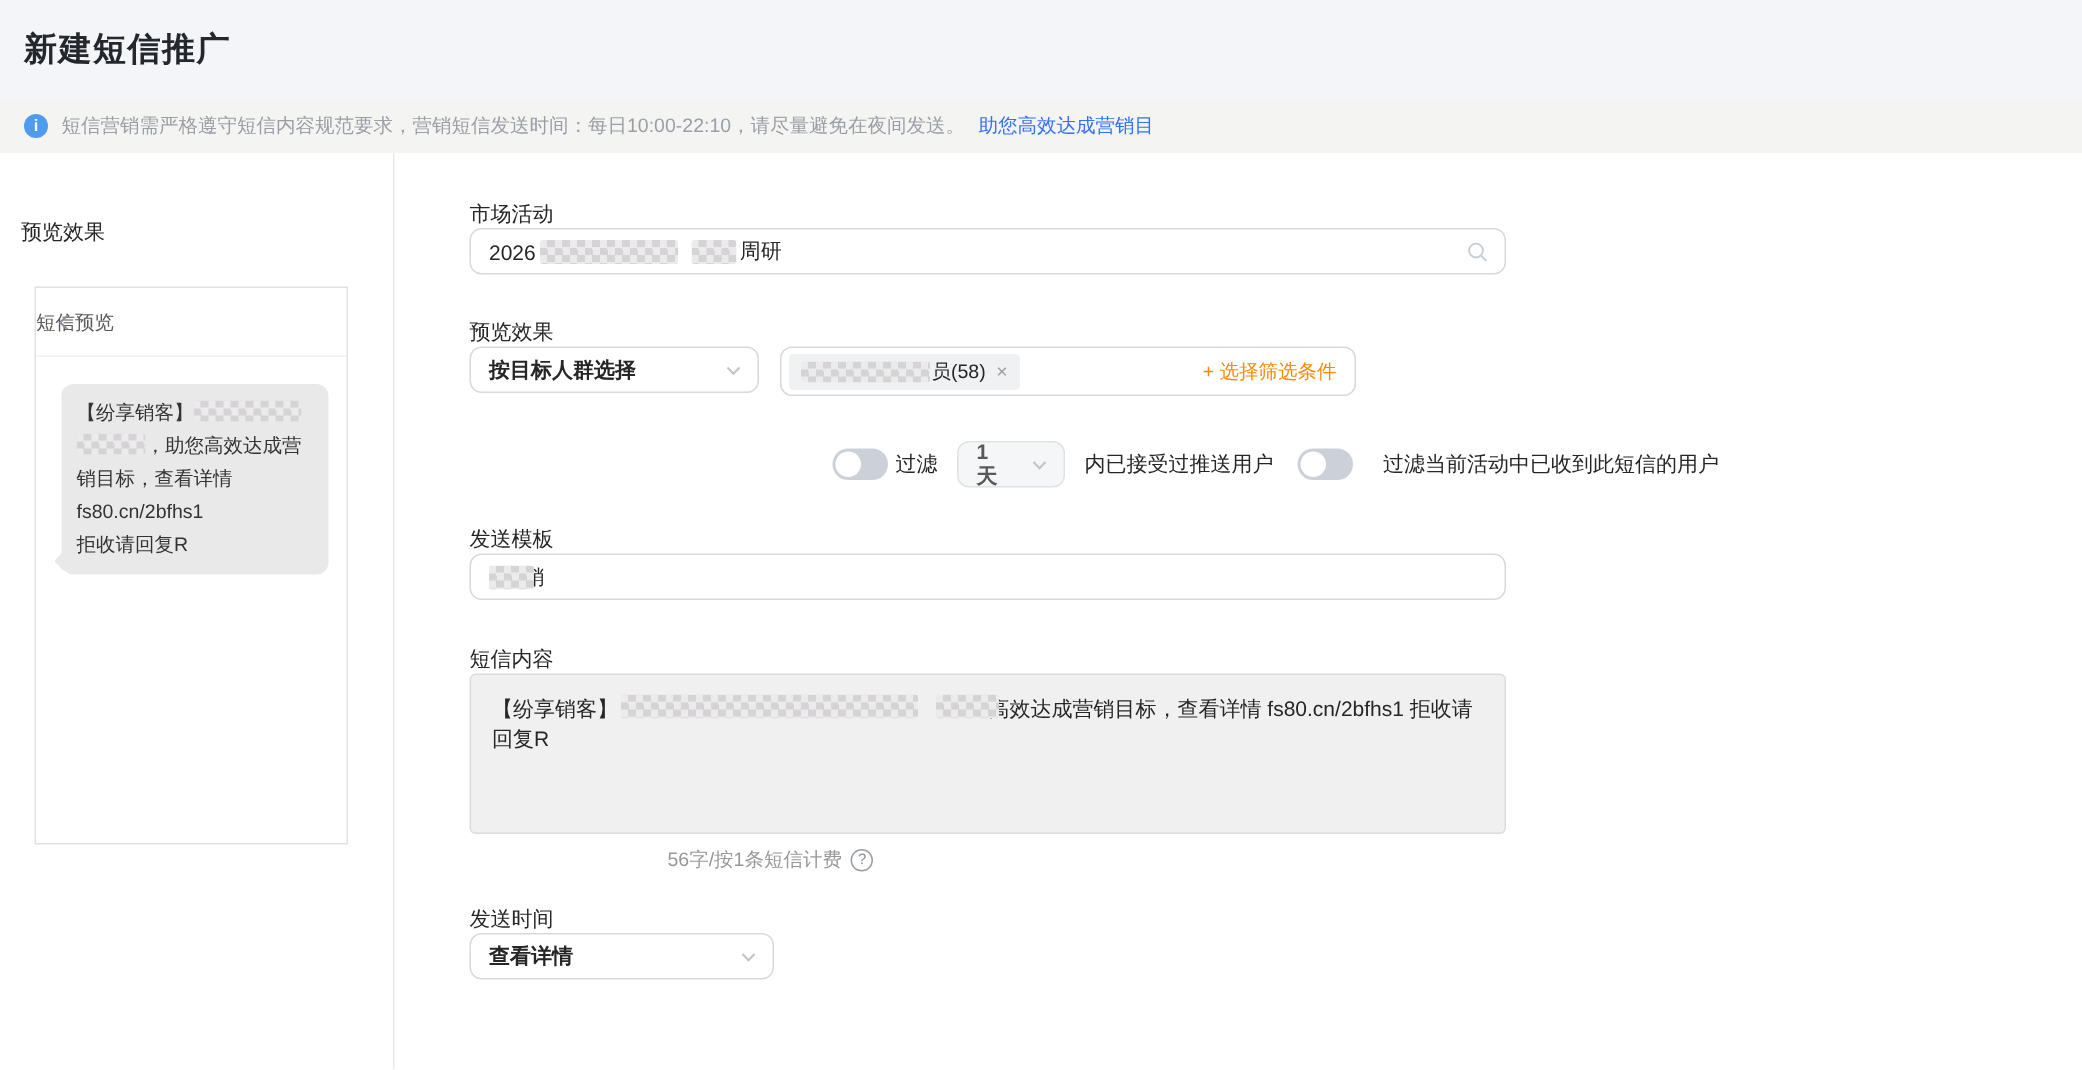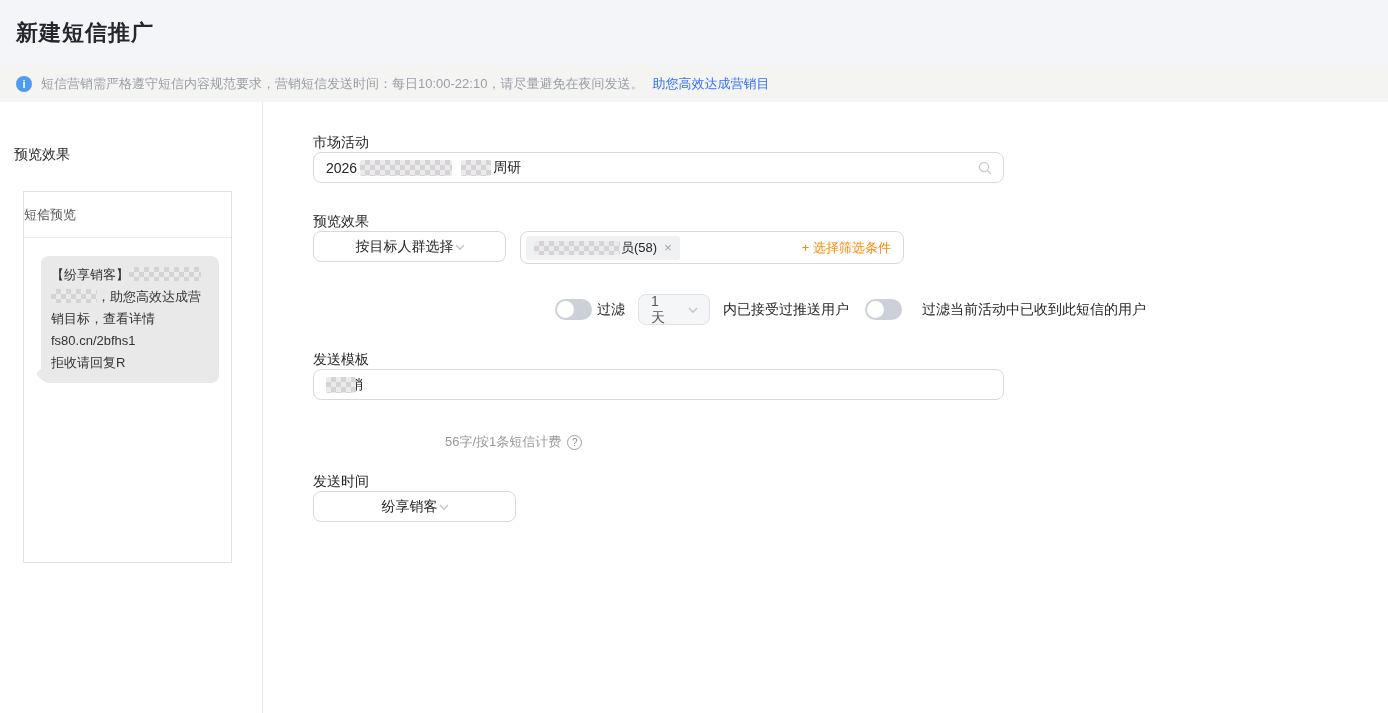--- a/index.html
+++ b/index.html
@@ -49,7 +49,7 @@
   .text-input .grow { flex:1 1 auto; }
 
   .select { height:31px; border:1px solid #d9d9d9; border-radius:8px; background:#fff;
-            display:flex; align-items:center; justify-content:center; padding:0 10px 0 12px; font-size:14px; color:#262626; cursor:pointer; }
+            display:flex; align-items:center; justify-content:space-between; padding:0 10px 0 12px; font-size:14px; color:#262626; cursor:pointer;font-weight:bold; }
   .select.disabled { background:#f5f6f8; border-color:#dfe1e6; color:#595959; }
 
   .audience-row { display:flex; gap:14px; }

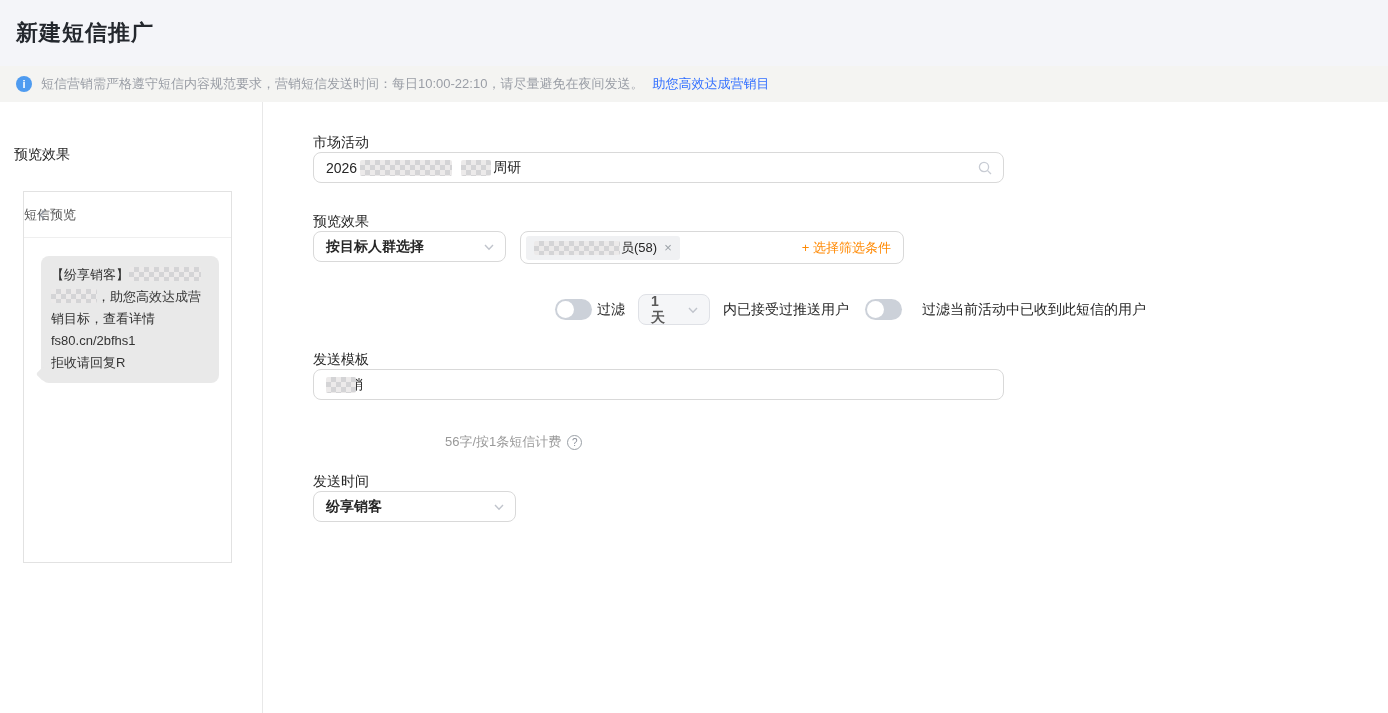--- a/index.html
+++ b/index.html
@@ -189,6 +189,7 @@
       </div>
 
       <div class="form-row" style="margin-bottom:0">
+        <div class="form-label">短信内容</div>
       </div>
       <div class="char-row">
         <span>56字/按1条短信计费</span>

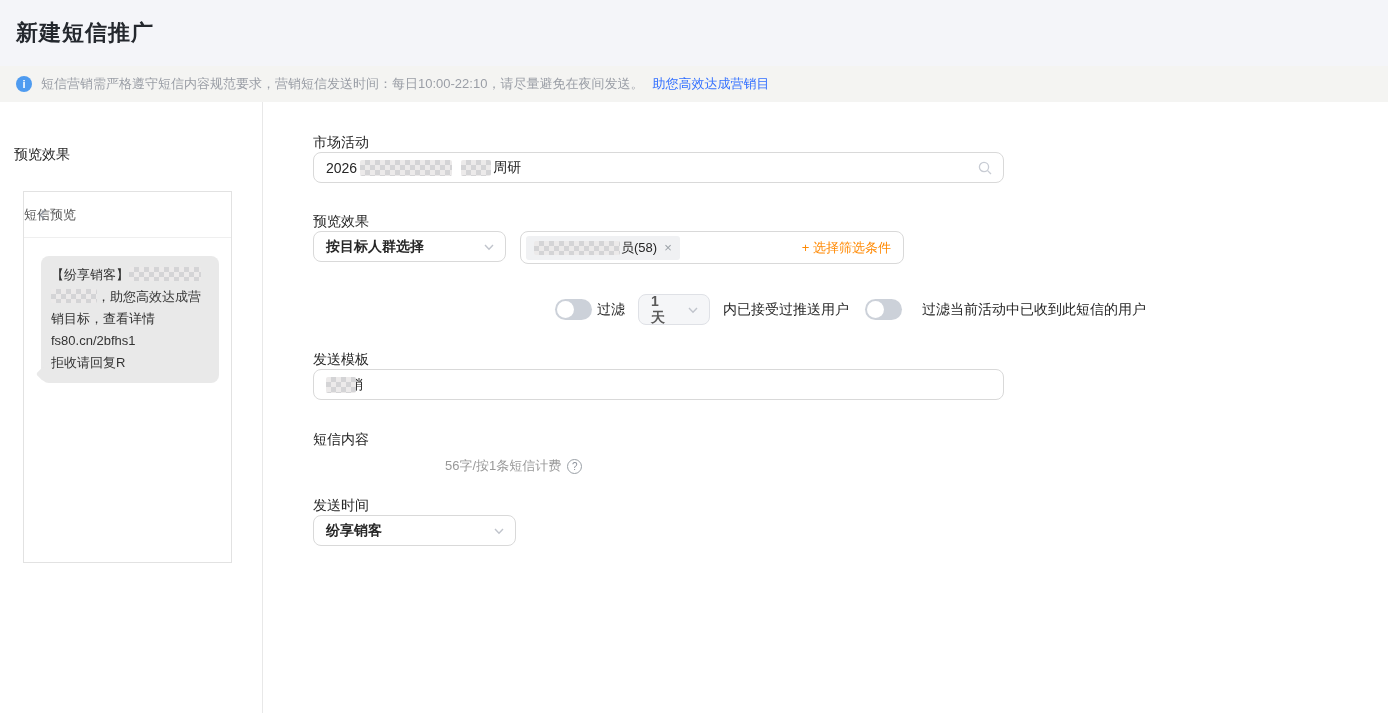--- a/index.html
+++ b/index.html
@@ -190,6 +190,11 @@
 
       <div class="form-row" style="margin-bottom:0">
         <div class="form-label">短信内容</div>
+        <div class="controls">
+          <div class="textarea">
+            <span>【纷享销客】</span><span class="rx" style="width:198px; margin:0 12px 0 2px"></span><span class="rx" style="width:42px; margin-right:-7px"></span><span>高效达成营销目标，查看详情 fs80.cn/2bfhs1 拒收请回复R</span>
+          </div>
+        </div>
       </div>
       <div class="char-row">
         <span>56字/按1条短信计费</span>

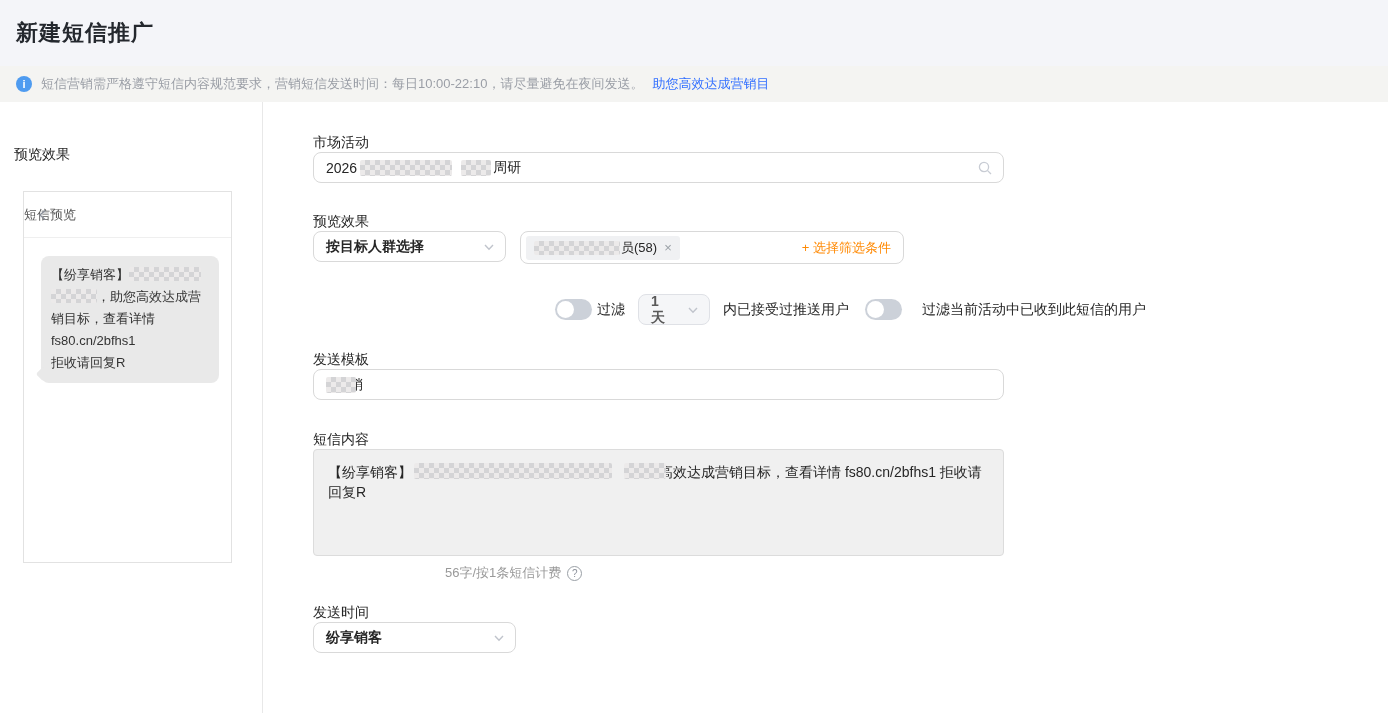--- a/index.html
+++ b/index.html
@@ -205,7 +205,7 @@
         <div class="form-label">发送时间</div>
         <div class="controls">
           <div class="select send-select">
-            <span>纷享销客</span>
+            <span>查看详情</span>
             <span class="chev">
               <svg width="12" height="12" viewBox="0 0 12 12">
                   <polyline points="2,4 6,8.2 10,4" fill="none" stroke="#c0c4cc" stroke-width="1.4"></polyline>

